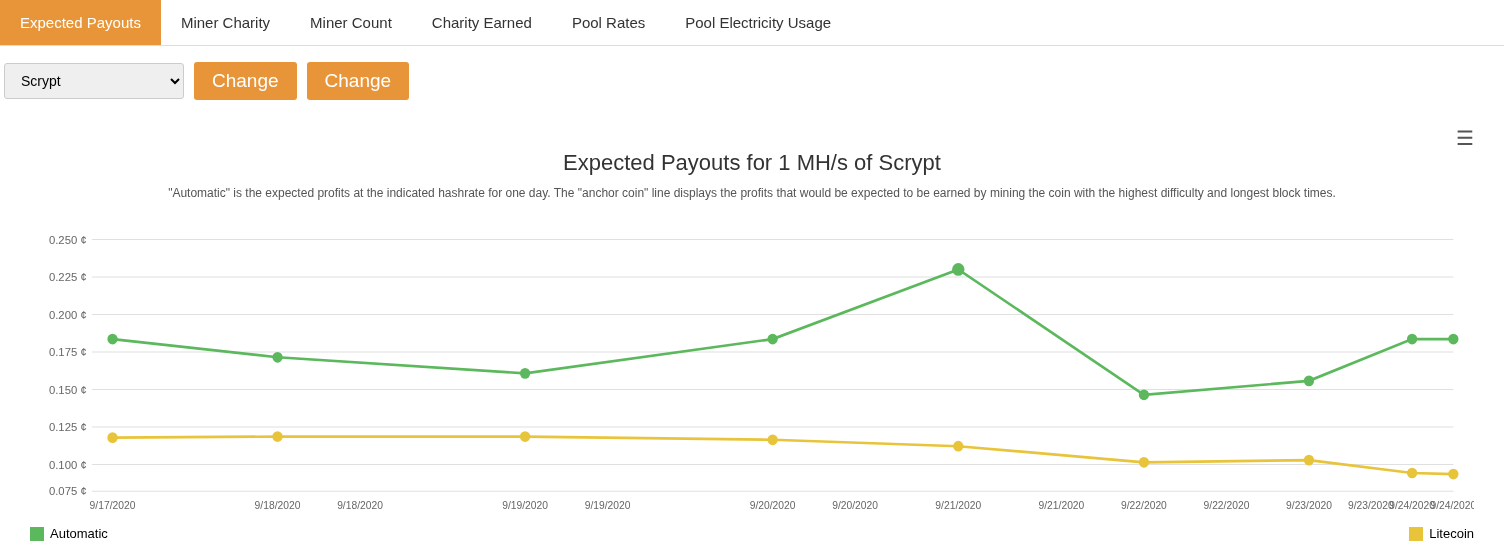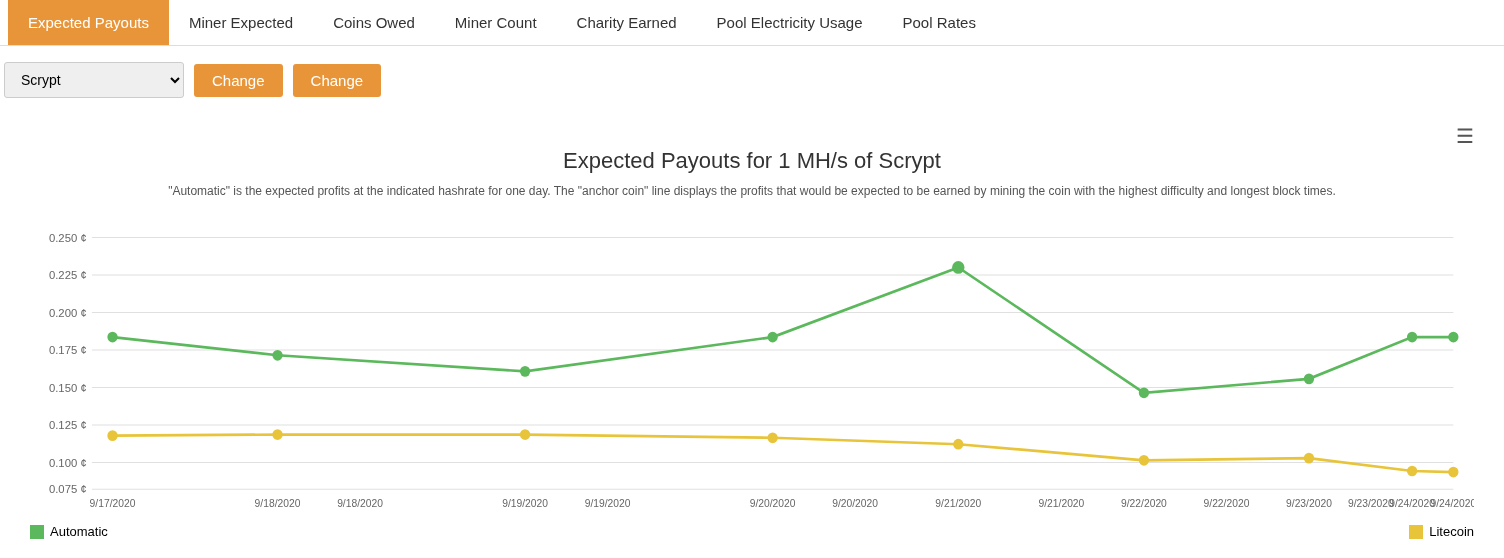--- a/index.html
+++ b/index.html
@@ -23,7 +23,6 @@
     .nav-tab.active {
       background: #e8953a;
       color: #fff;
-      margin-left: 8px;
     }
 
     

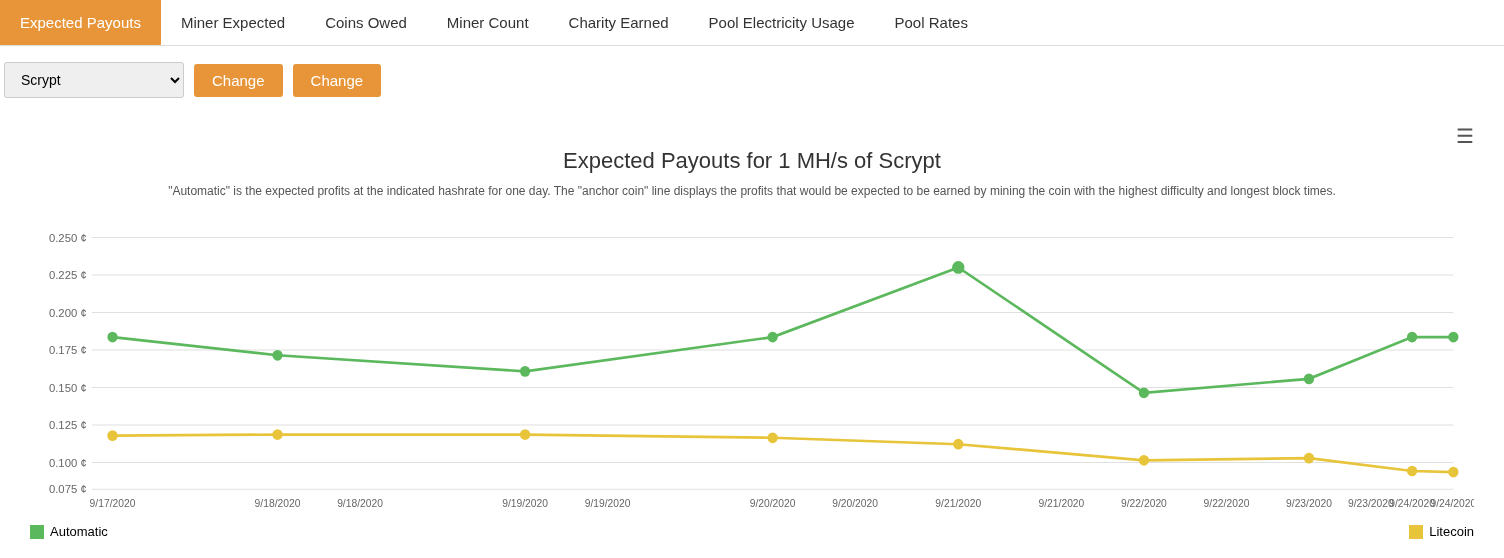--- a/index.html
+++ b/index.html
@@ -110,7 +110,7 @@
 
 <nav class="nav-tabs">
 <button class="nav-tab active">Expected Payouts</button>
-    <button class="nav-tab">Miner Expected</button>
+    <button class="nav-tab">Miner Charity</button>
     <button class="nav-tab">Coins Owed</button>
     <button class="nav-tab">Miner Count</button>
     <button class="nav-tab">Charity Earned</button>

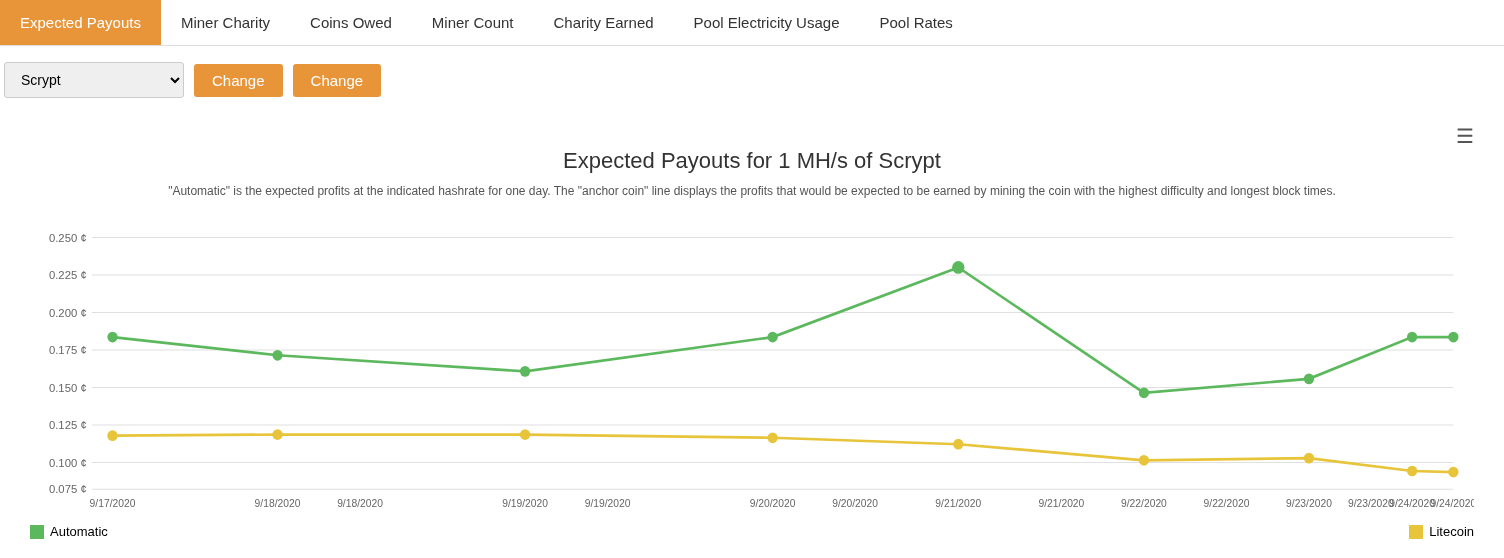--- a/index.html
+++ b/index.html
@@ -111,7 +111,6 @@
 <nav class="nav-tabs">
 <button class="nav-tab active">Expected Payouts</button>
     <button class="nav-tab">Miner Charity</button>
-    <button class="nav-tab">Coins Owed</button>
     <button class="nav-tab">Miner Count</button>
     <button class="nav-tab">Charity Earned</button>
     <button class="nav-tab">Pool Electricity Usage</button>

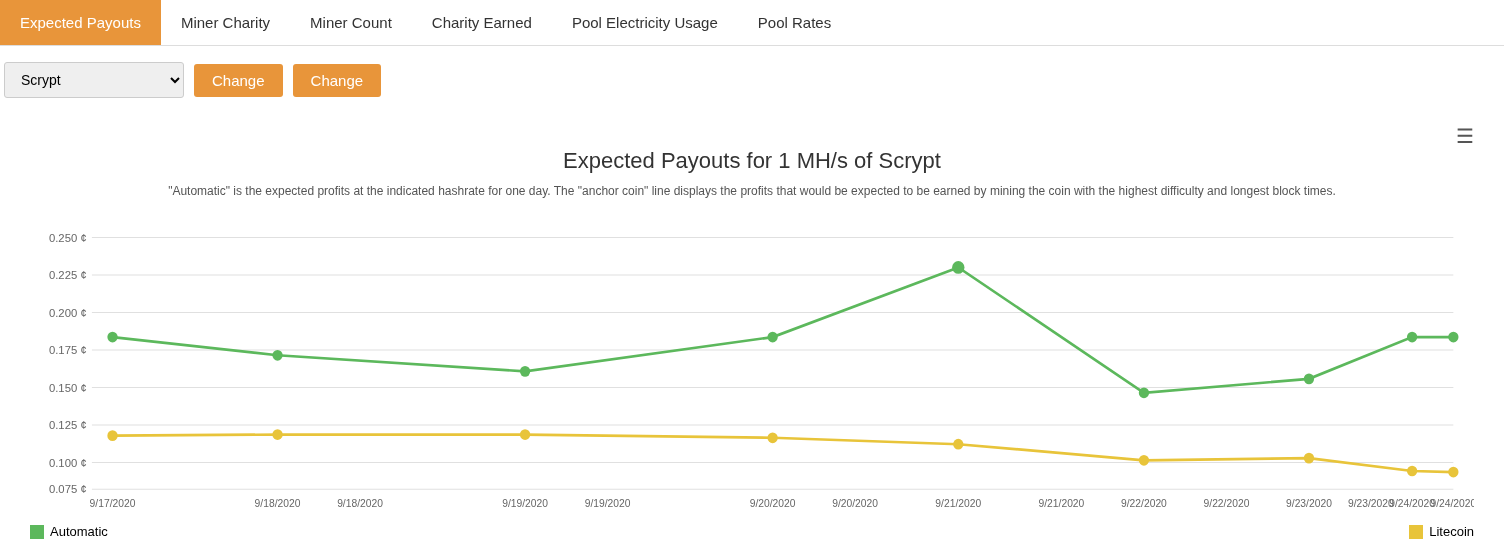--- a/index.html
+++ b/index.html
@@ -113,8 +113,8 @@
     <button class="nav-tab">Miner Charity</button>
     <button class="nav-tab">Miner Count</button>
     <button class="nav-tab">Charity Earned</button>
+    <button class="nav-tab">Pool Rates</button>
     <button class="nav-tab">Pool Electricity Usage</button>
-    <button class="nav-tab">Pool Rates</button>
   </nav>
 
 <div class="controls">

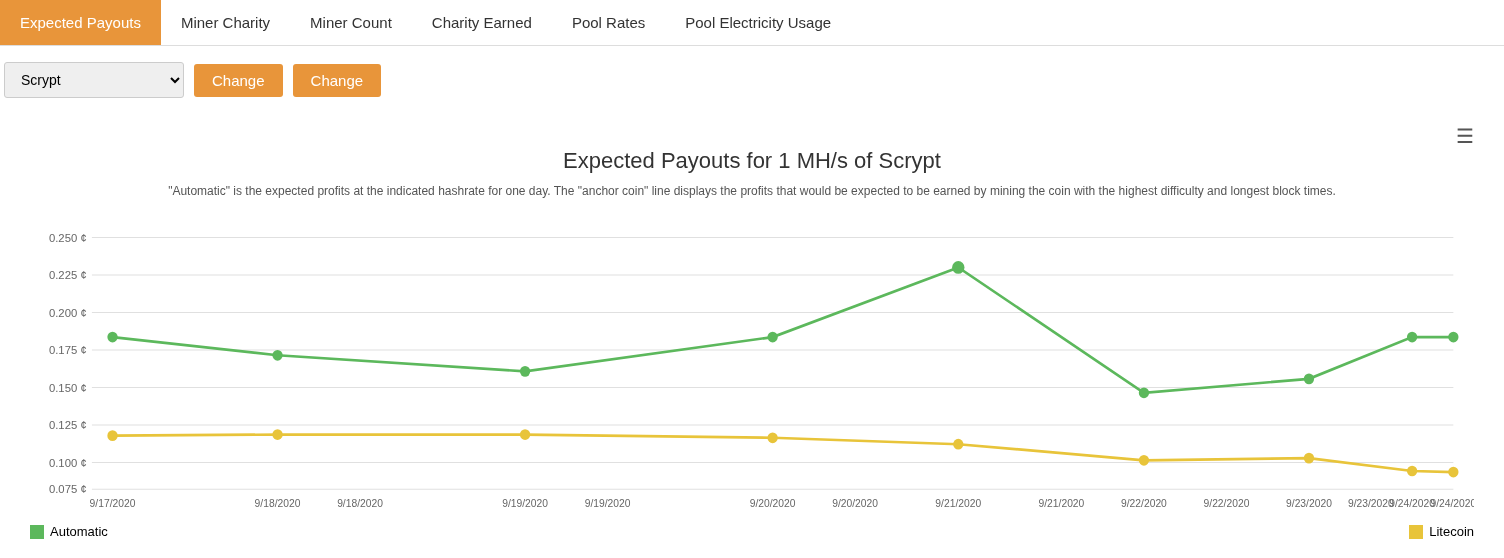--- a/index.html
+++ b/index.html
@@ -47,7 +47,7 @@
       border: none;
       border-radius: 3px;
       cursor: pointer;
-      font-size: 15px;
+      font-size: 19px;
     }
 
     

